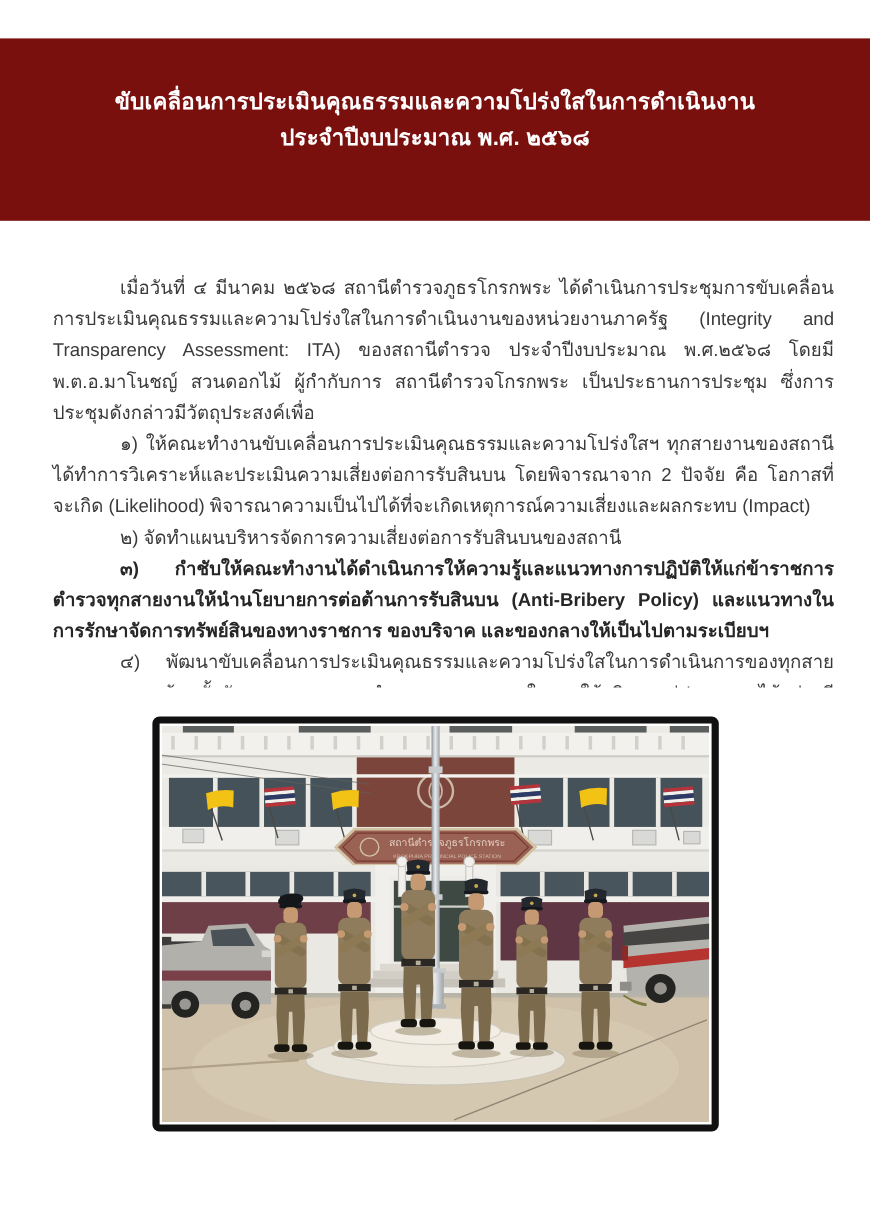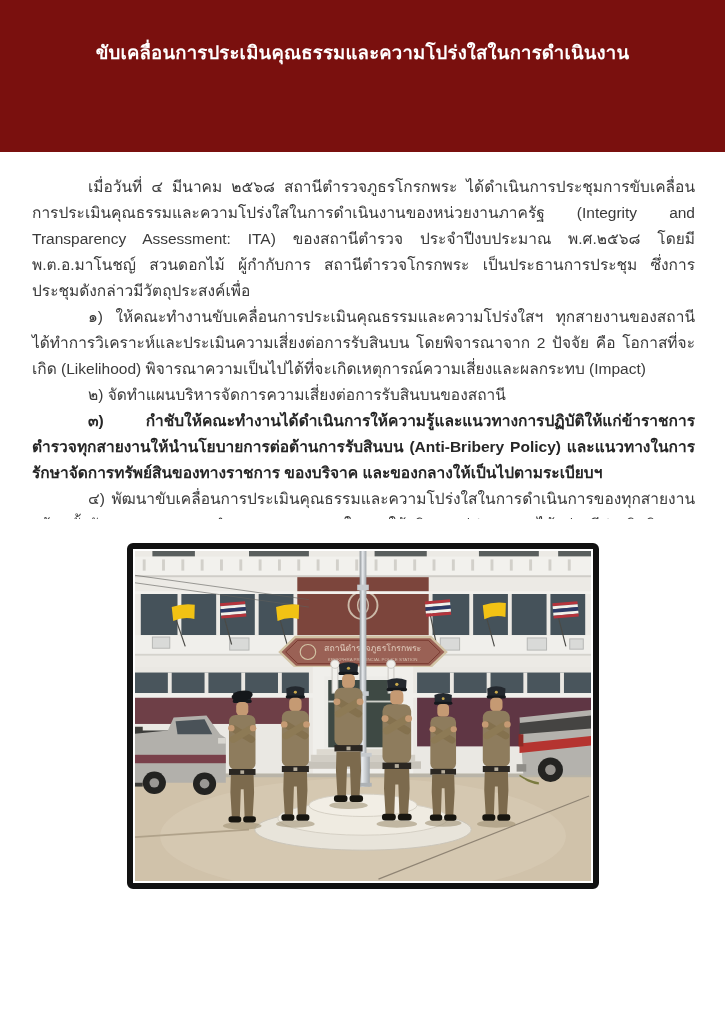--- a/index.html
+++ b/index.html
@@ -9,7 +9,7 @@
   }
   .header{
     width:725px;height:152px;background:#7a100e;color:#ffffff;
-    box-sizing:border-box;padding-top:38px;text-align:center;
+    box-sizing:border-box;padding-top:38px;text-align:center;margin-top:32px;
   }
   .header .line{
     font-size:18.5px;font-weight:700;line-height:30px;letter-spacing:.2px;

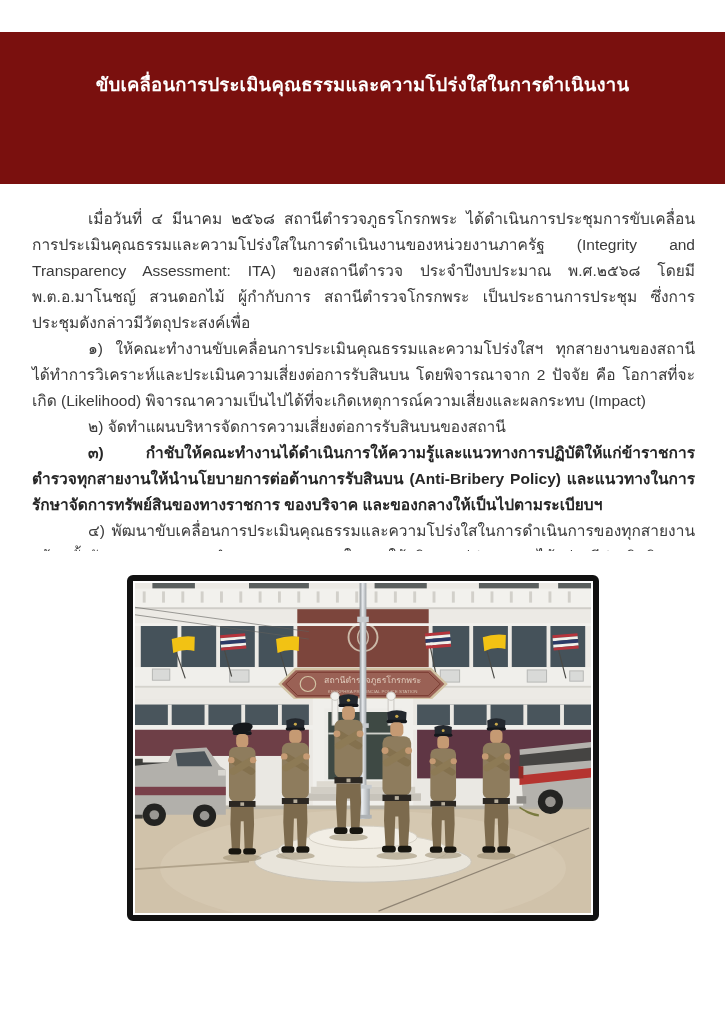--- a/index.html
+++ b/index.html
@@ -36,6 +36,7 @@
 
   <div class="header">
     <div class="line">ขับเคลื่อนการประเมินคุณธรรมและความโปร่งใสในการดำเนินงาน</div>
+    <div class="line">ประจำปีงบประมาณ พ.ศ. ๒๕๖๘</div>
   </div>
 
   <div class="content">

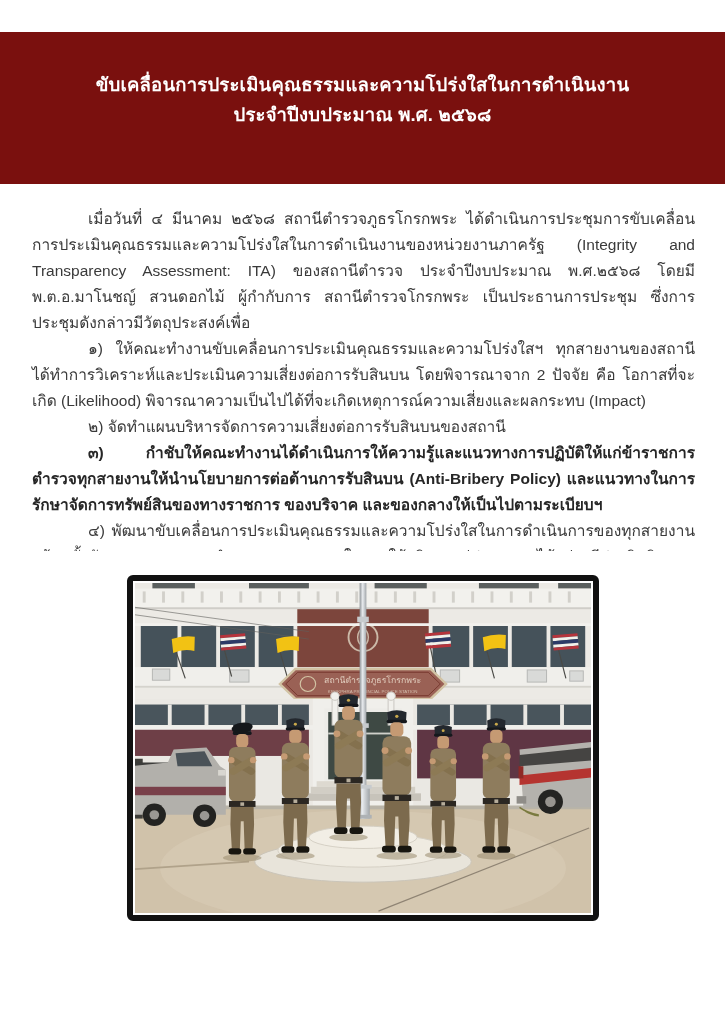--- a/index.html
+++ b/index.html
@@ -15,7 +15,7 @@
     font-size:18.5px;font-weight:700;line-height:30px;letter-spacing:.2px;
   }
   .content{
-    box-sizing:border-box;margin-top:22px;padding:0 30px 0 32px;
+    box-sizing:border-box;margin-top:44px;padding:0 30px 0 44px;
     height:345px;overflow:hidden;
   }
   .content p{

